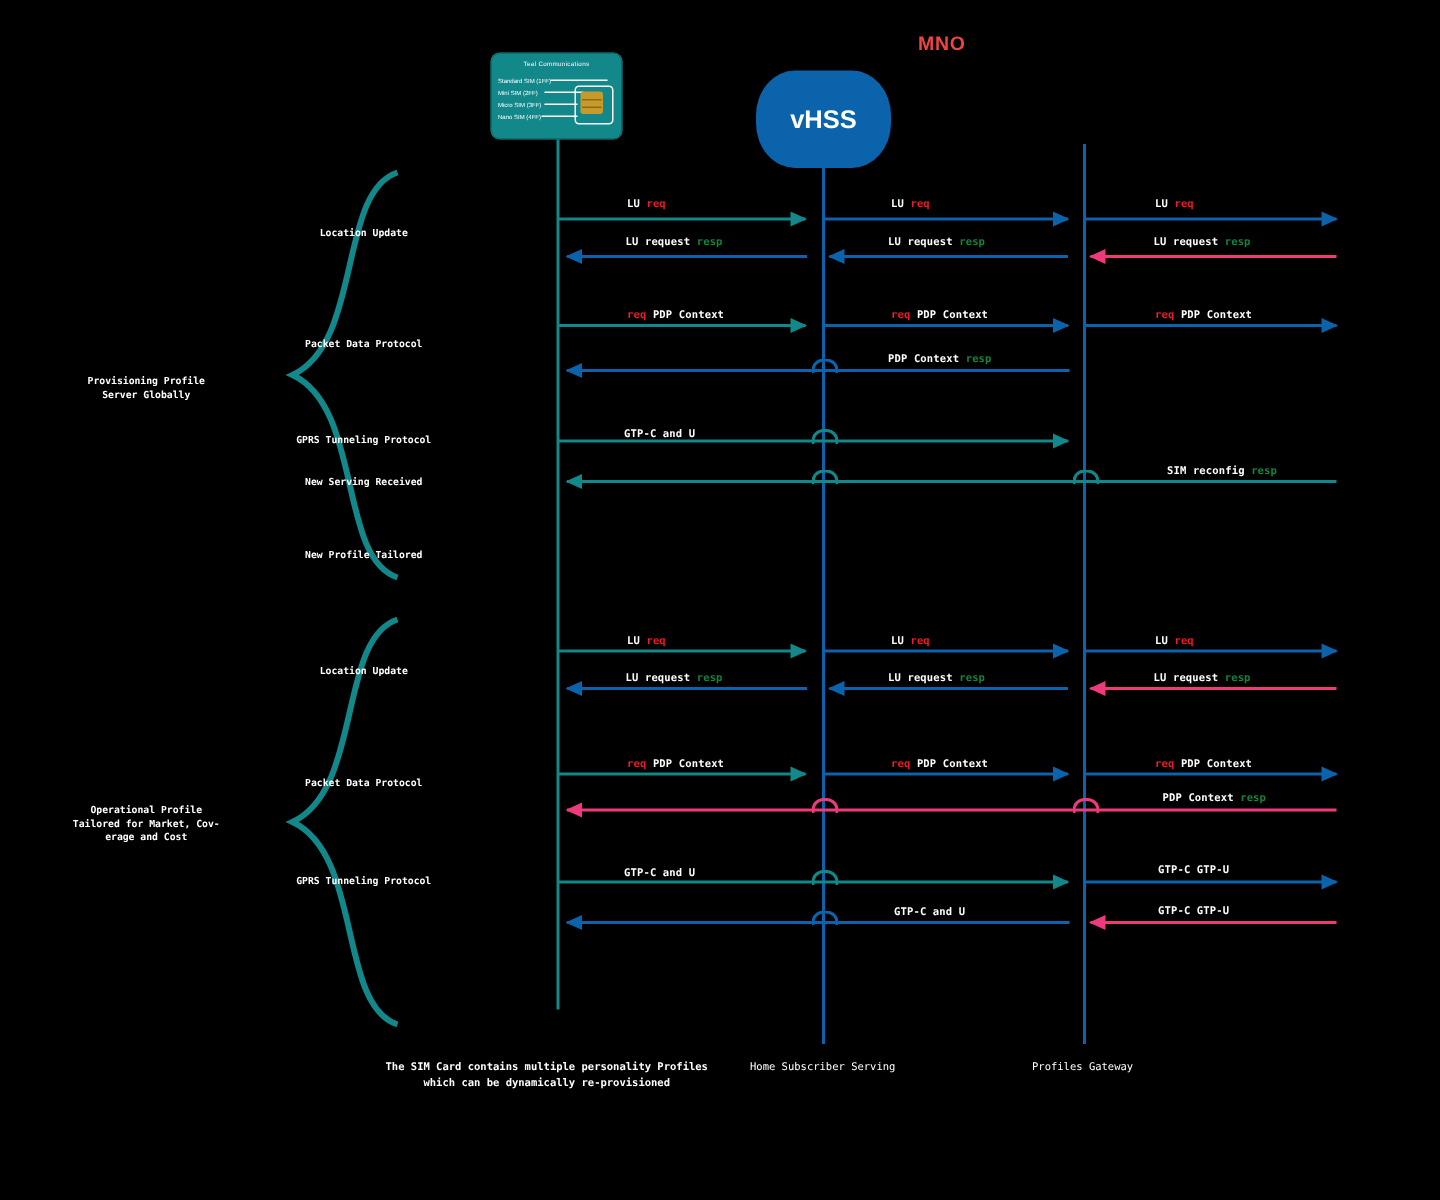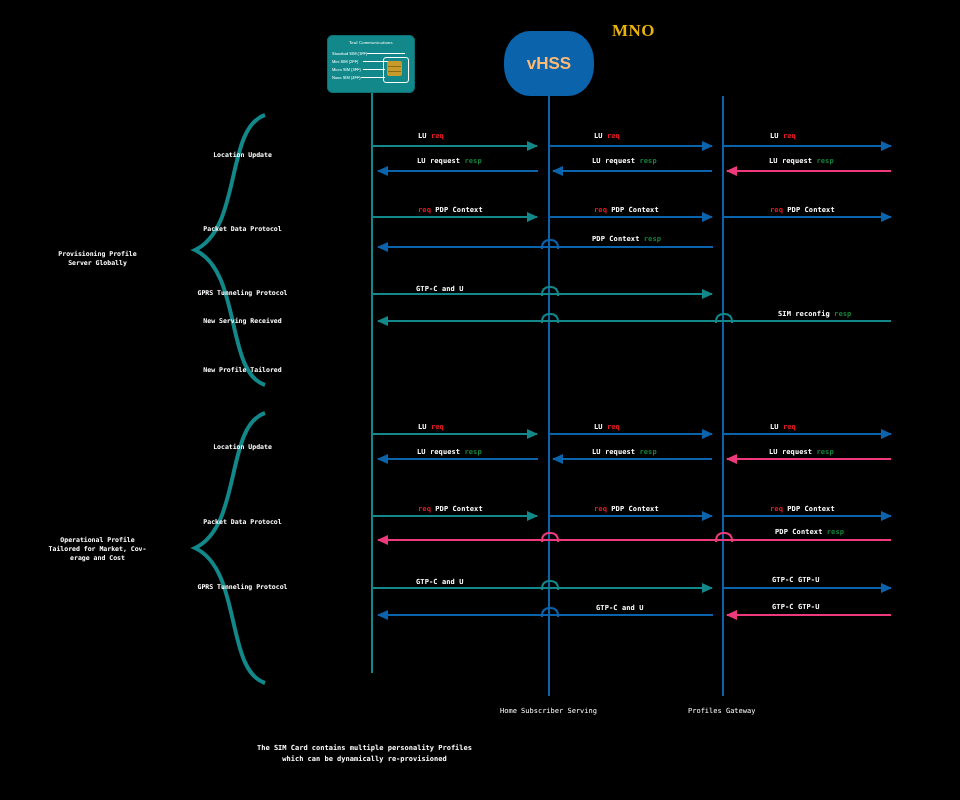--- a/index.html
+++ b/index.html
@@ -14,8 +14,8 @@
         color:#fdba74;font-family:"Liberation Sans",sans-serif;font-weight:700;}
   #node-vhss{left:504px;top:31px;width:90px;height:65px;font-size:17px;}
   #node-sgw{left:679px;top:31px;width:88px;height:65px;font-size:17px;}
-  #mno-label{left:612px;top:21px;color:#eab308;font-family:Liberation Serif, serif;
-             font-weight:700;font-size:17px;letter-spacing:.5px;}
+  #mno-label{left:612px;top:21px;color:#ef4444;font-family:Liberation Sans, sans-serif;
+             font-weight:700;font-size:13px;letter-spacing:.5px;}
 
   
   #sim-card{left:327px;top:35px;width:88px;height:58px;background:#12888a;

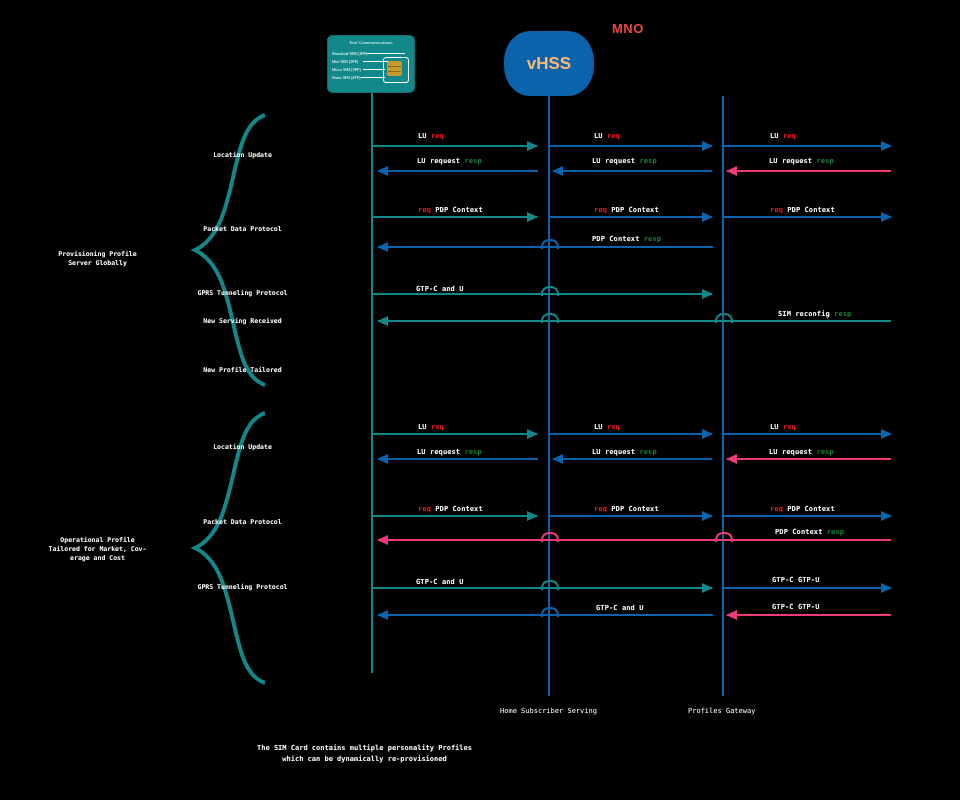--- a/index.html
+++ b/index.html
@@ -11,7 +11,7 @@
   
   .node{position:absolute;background:#0b63ac;border-radius:26px/30px;
         display:flex;align-items:center;justify-content:center;
-        color:#fdba74;font-family:"Liberation Sans",sans-serif;font-weight:700;}
+        color:#ffffff;font-family:"Liberation Sans",sans-serif;font-weight:700;margin-top:16px;}
   #node-vhss{left:504px;top:31px;width:90px;height:65px;font-size:17px;}
   #node-sgw{left:679px;top:31px;width:88px;height:65px;font-size:17px;}
   #mno-label{left:612px;top:21px;color:#ef4444;font-family:Liberation Sans, sans-serif;

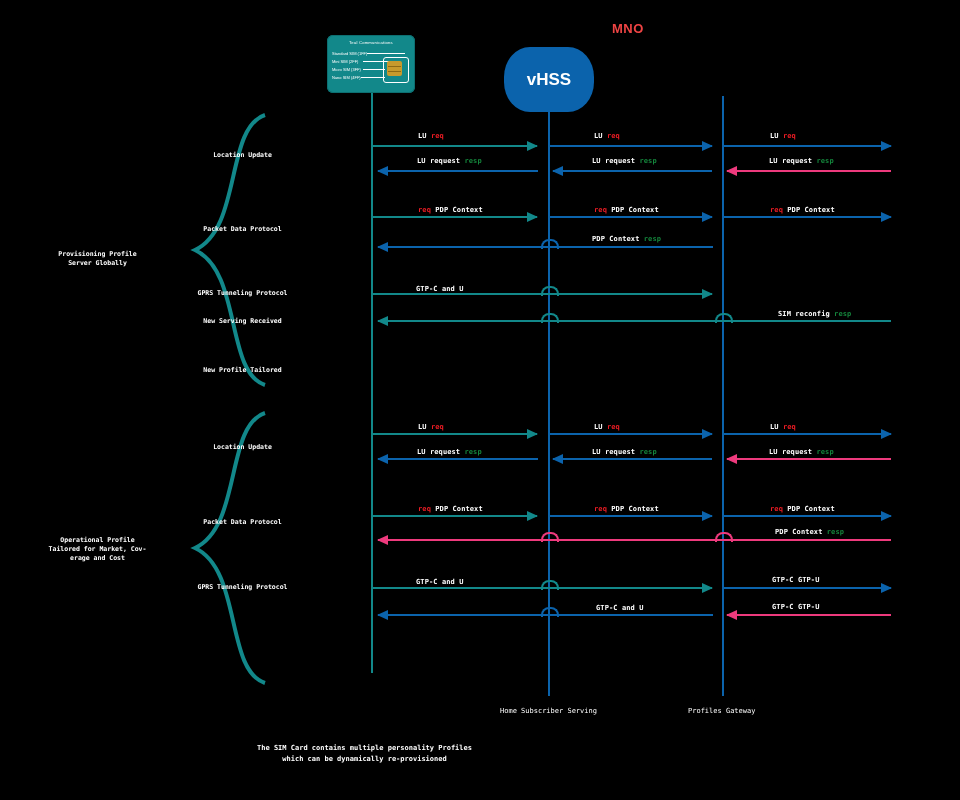--- a/index.html
+++ b/index.html
@@ -68,7 +68,7 @@
                font-family:"DejaVu Sans Mono",monospace;font-weight:700;
                line-height:9px;white-space:pre-line;}
 
-  #caption{position:absolute;left:252px;top:743px;width:225px;text-align:center;
+  #caption{position:absolute;left:252px;top:706px;width:225px;text-align:center;
            font-size:7px;line-height:11px;color:#fff;font-weight:700;
            font-family:"DejaVu Sans Mono",monospace;}
 </style>

